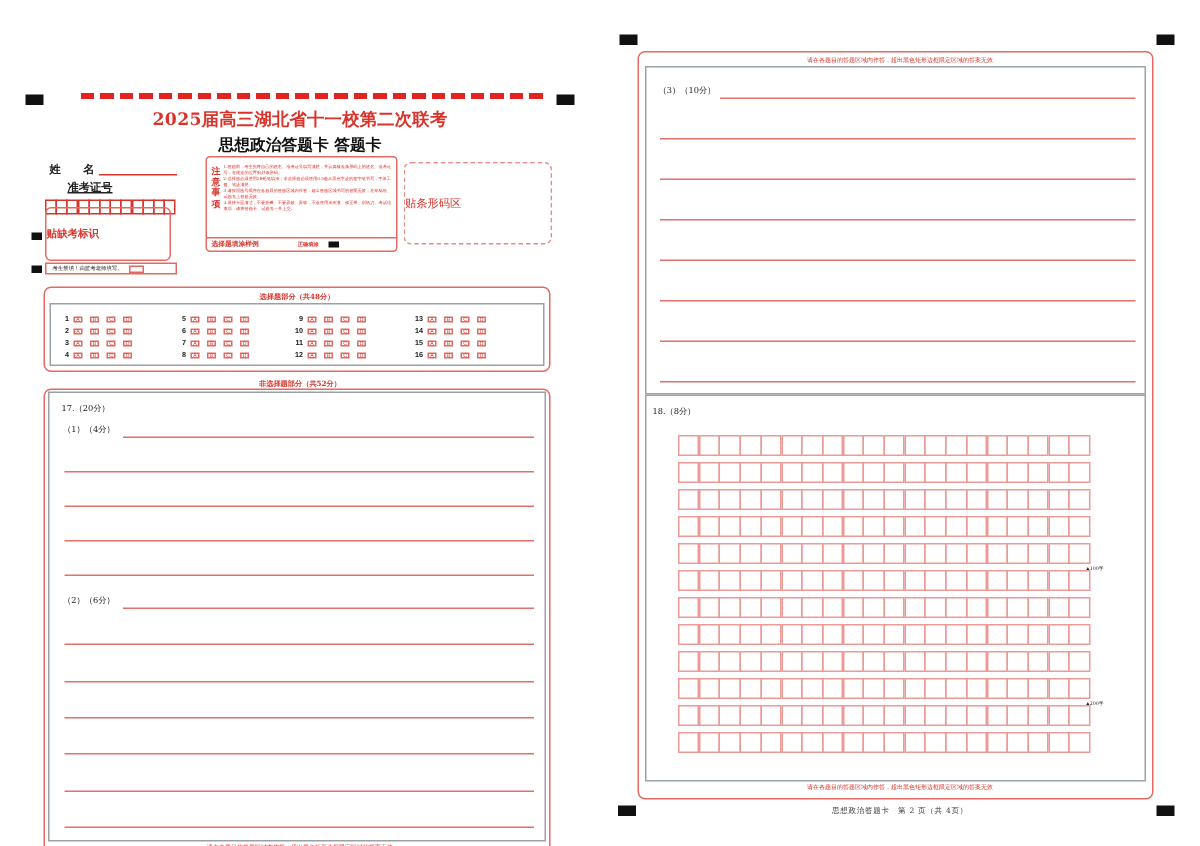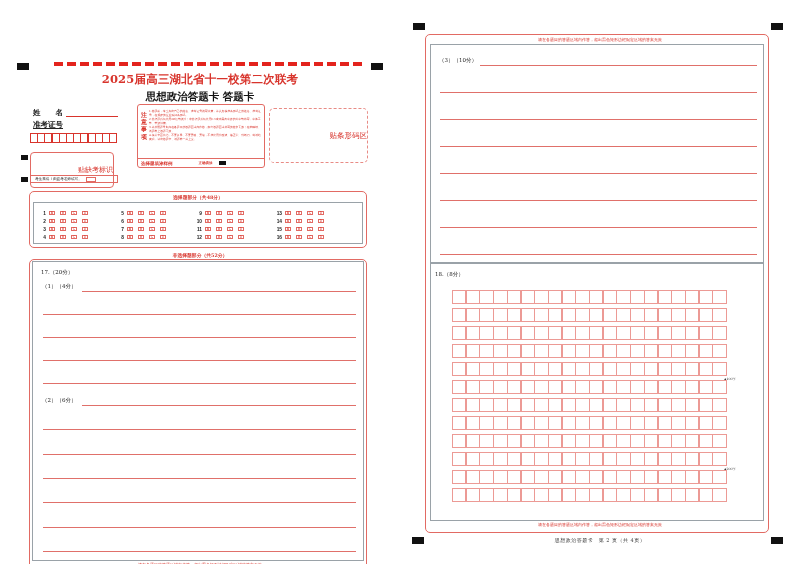--- a/index.html
+++ b/index.html
@@ -63,7 +63,7 @@
 
   <div class="field-label" style="left:33px;top:68px;">姓　　名</div>
   <div class="field-line" style="left:66px;top:70px;width:52px;height:7px;"></div>
-  <div class="field-label" style="left:33px;top:80px;text-decoration:underline;">准考证号</div>
+  <div class="field-label" style="left:45px;top:80px;text-decoration:underline;">准考证号</div>
   <div class="id-boxes" id="id-boxes">
       <div class="id-box"></div>
       <div class="id-box"></div>

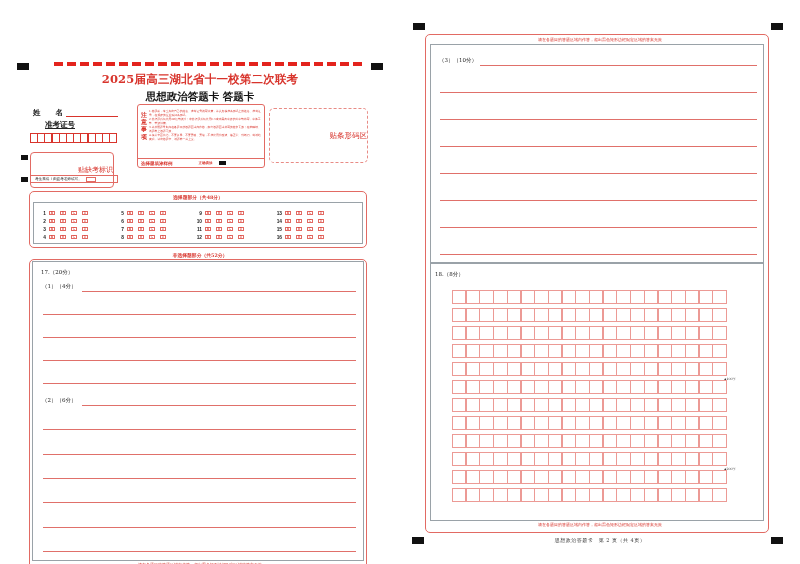--- a/index.html
+++ b/index.html
@@ -21,7 +21,7 @@
   .id-box { width: 8px; height: 10px; border: 0.8px solid #d8342c; margin-right: -0.8px; }
   .round-box { position: absolute; border: 0.8px solid #e26a63; border-radius: 4px; }
   .dotted-box { position: absolute; border: 0.9px dashed #e88b85; border-radius: 5px; }
-  .center-text { display: flex; align-items: center; justify-content: flex-end; font-size: 7px; color: #d8342c; }
+  .center-text { display: flex; align-items: center; justify-content: flex-start; font-size: 7px; color: #d8342c; }
   .notice { position: absolute; left: 137px; top: 64px; width: 128px; height: 64px;
     border: 0.9px solid #e26a63; border-radius: 3px; }
   .notice-side { position: absolute; left: 2px; top: 6px; width: 8px; font-size: 6px; line-height: 7.2px;

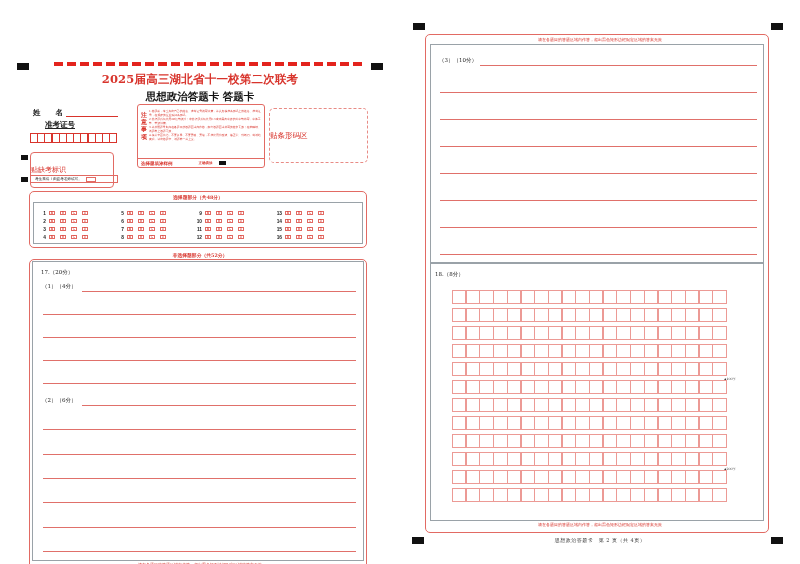--- a/index.html
+++ b/index.html
@@ -80,7 +80,7 @@
     </div>
 
   <div class="mark" style="left:21px;top:115px;width:7px;height:5px;"></div>
-  <div class="round-box center-text" style="left:30px;top:112px;width:84px;height:36px;">
+  <div class="round-box center-text" style="left:30px;top:98px;width:84px;height:36px;font-weight:bold;">
     <span>贴缺考标识</span>
   </div>
 

